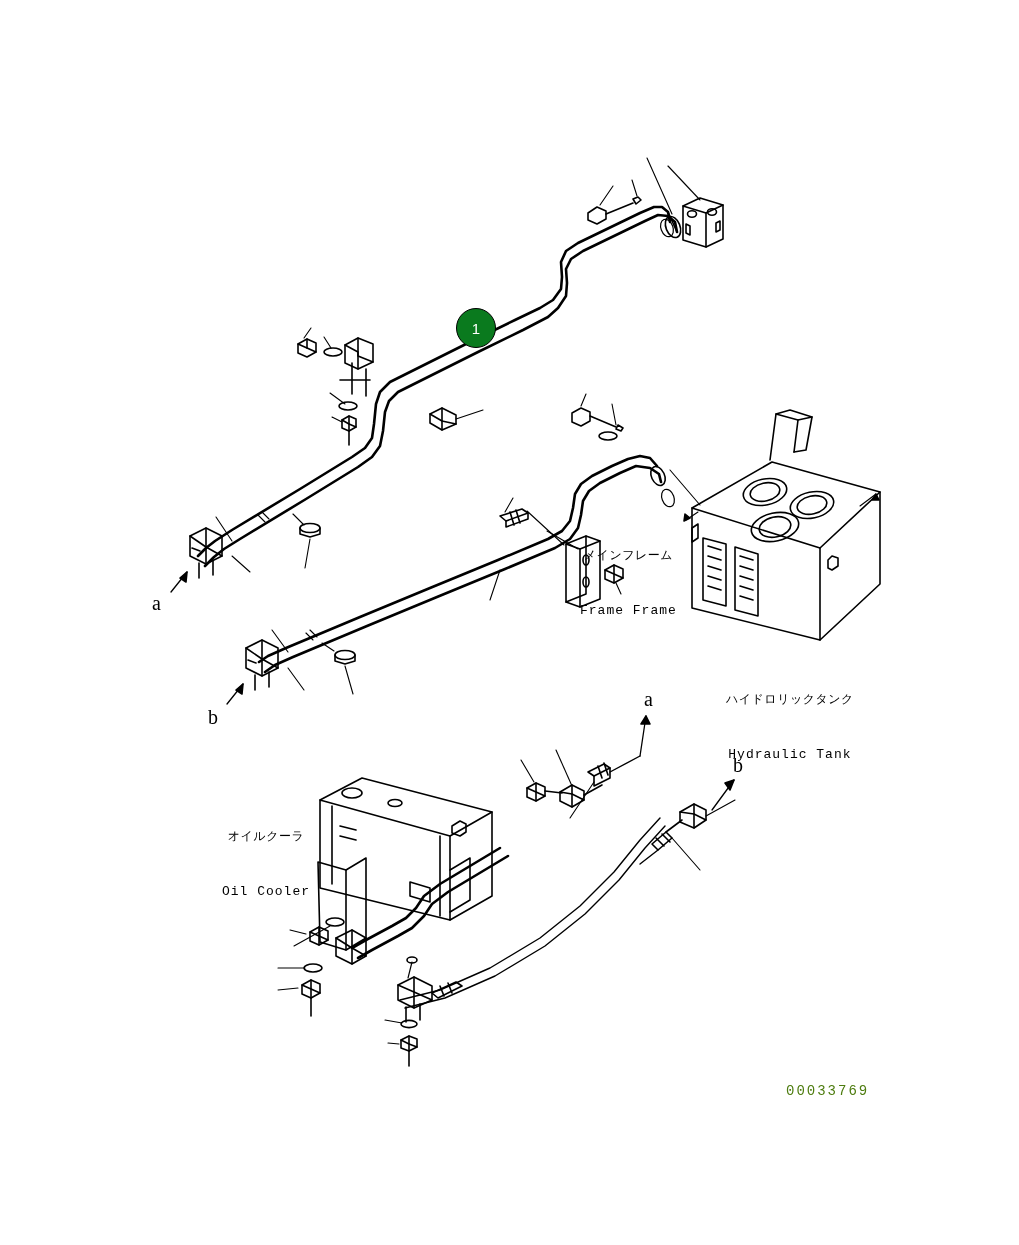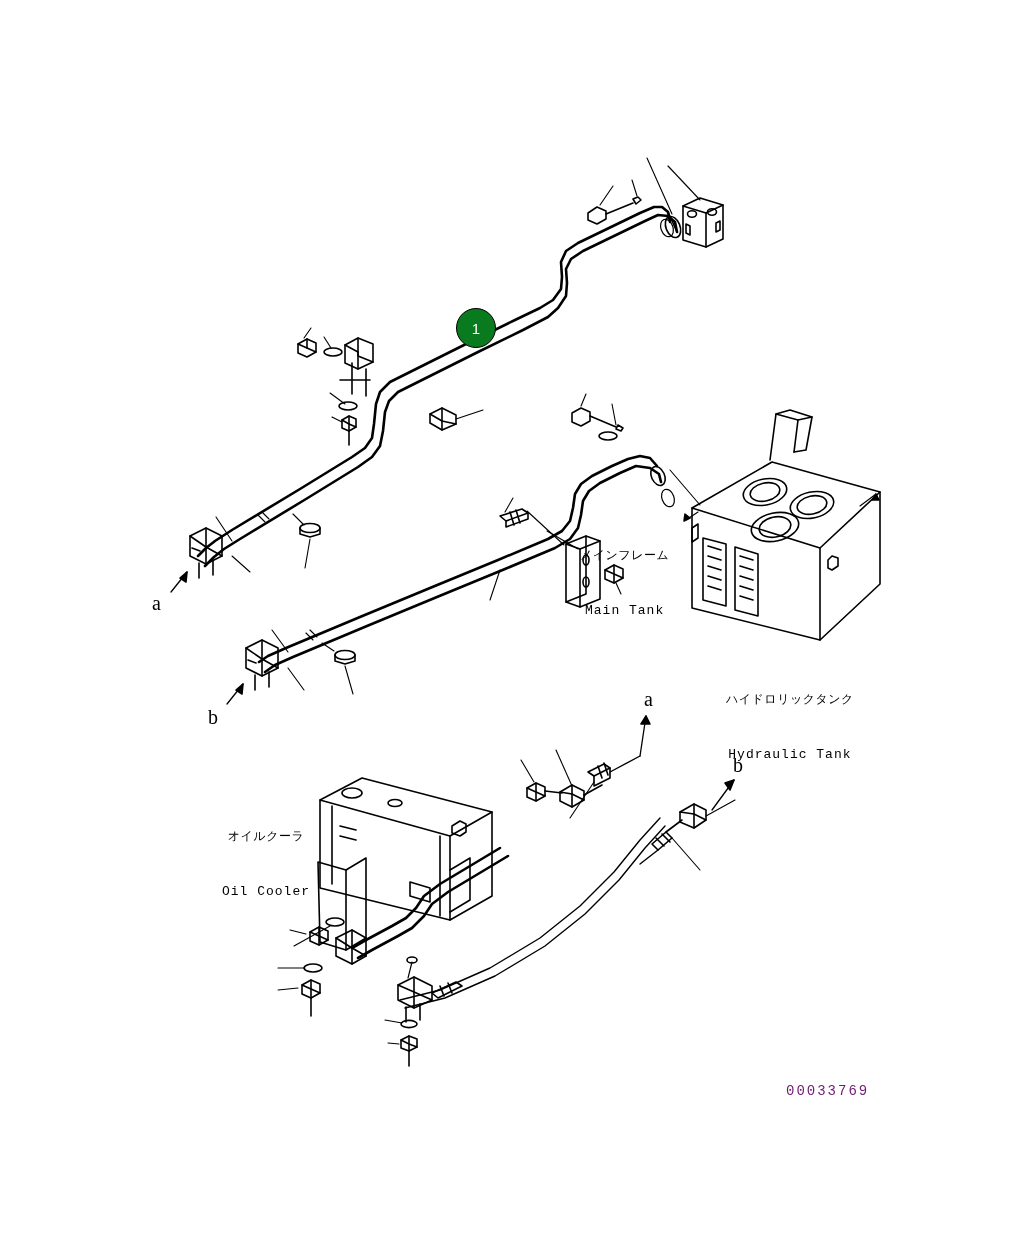--- a/index.html
+++ b/index.html
@@ -329,7 +329,7 @@
 
   <div class="lbl frame-group-label" style="left: 580px; top: 508px;">
     <div class="lbl lbl-jp" style="position: relative; left: 0; top: 0;">メインフレーム</div>
-    <div class="lbl lbl-en" style="position: relative; left: 0; top: 0;">Main Tank</div>
+    <div class="lbl lbl-en" style="position: relative; left: 0; top: 0;">Frame Frame</div>
   </div>
 
   <div class="lbl cooler-group-label" style="left: 222px; top: 789px;">

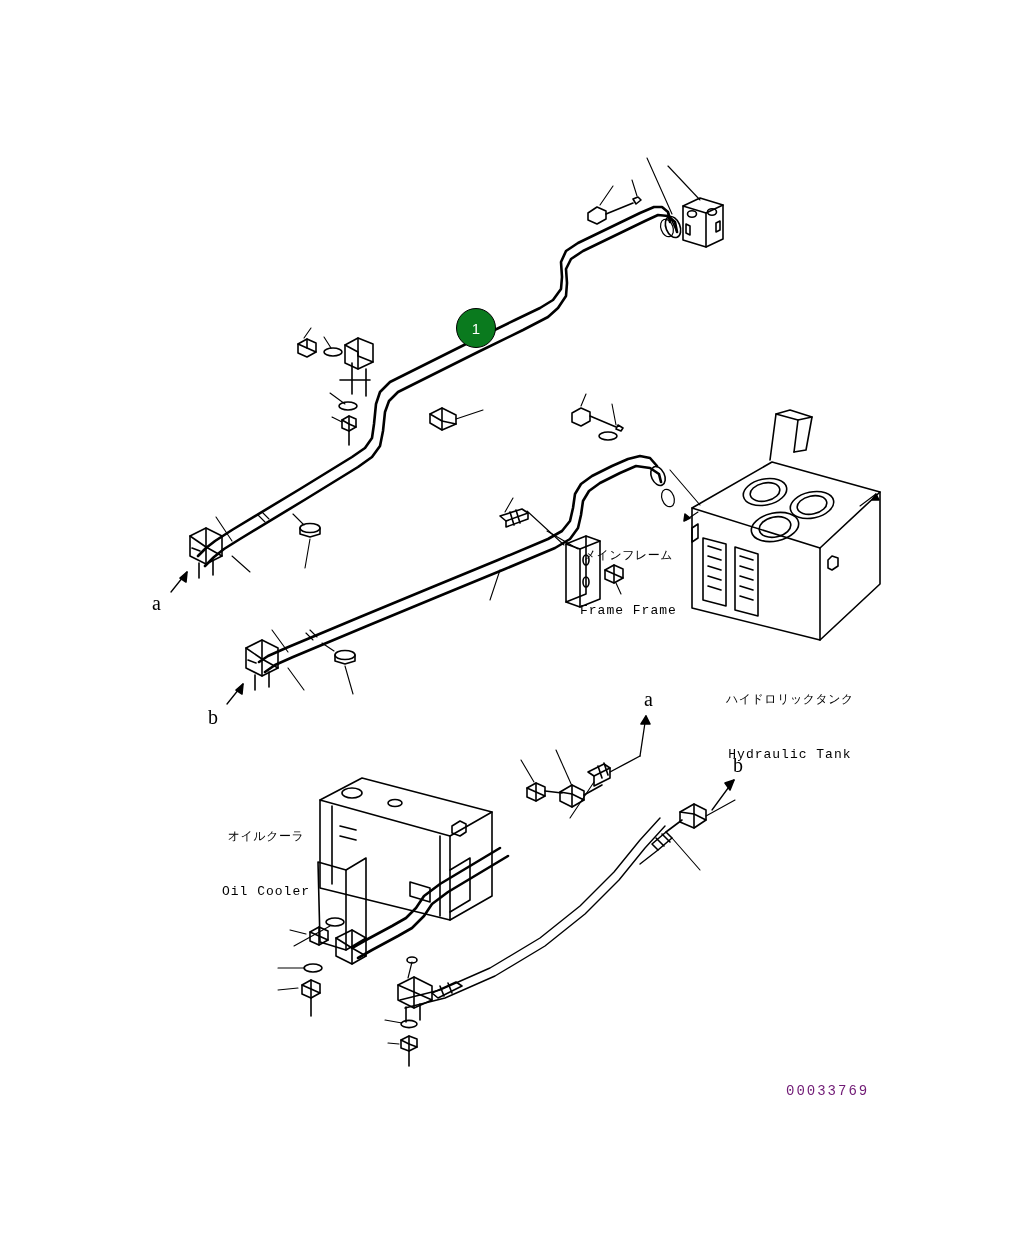--- a/index.html
+++ b/index.html
@@ -50,7 +50,7 @@
     font-family: "Liberation Mono", monospace;
     font-size: 14px;
     letter-spacing: 2px;
-    color: #701a75;
+    color: #4d7c0f;
   }
   .balloon {
     position: absolute;

